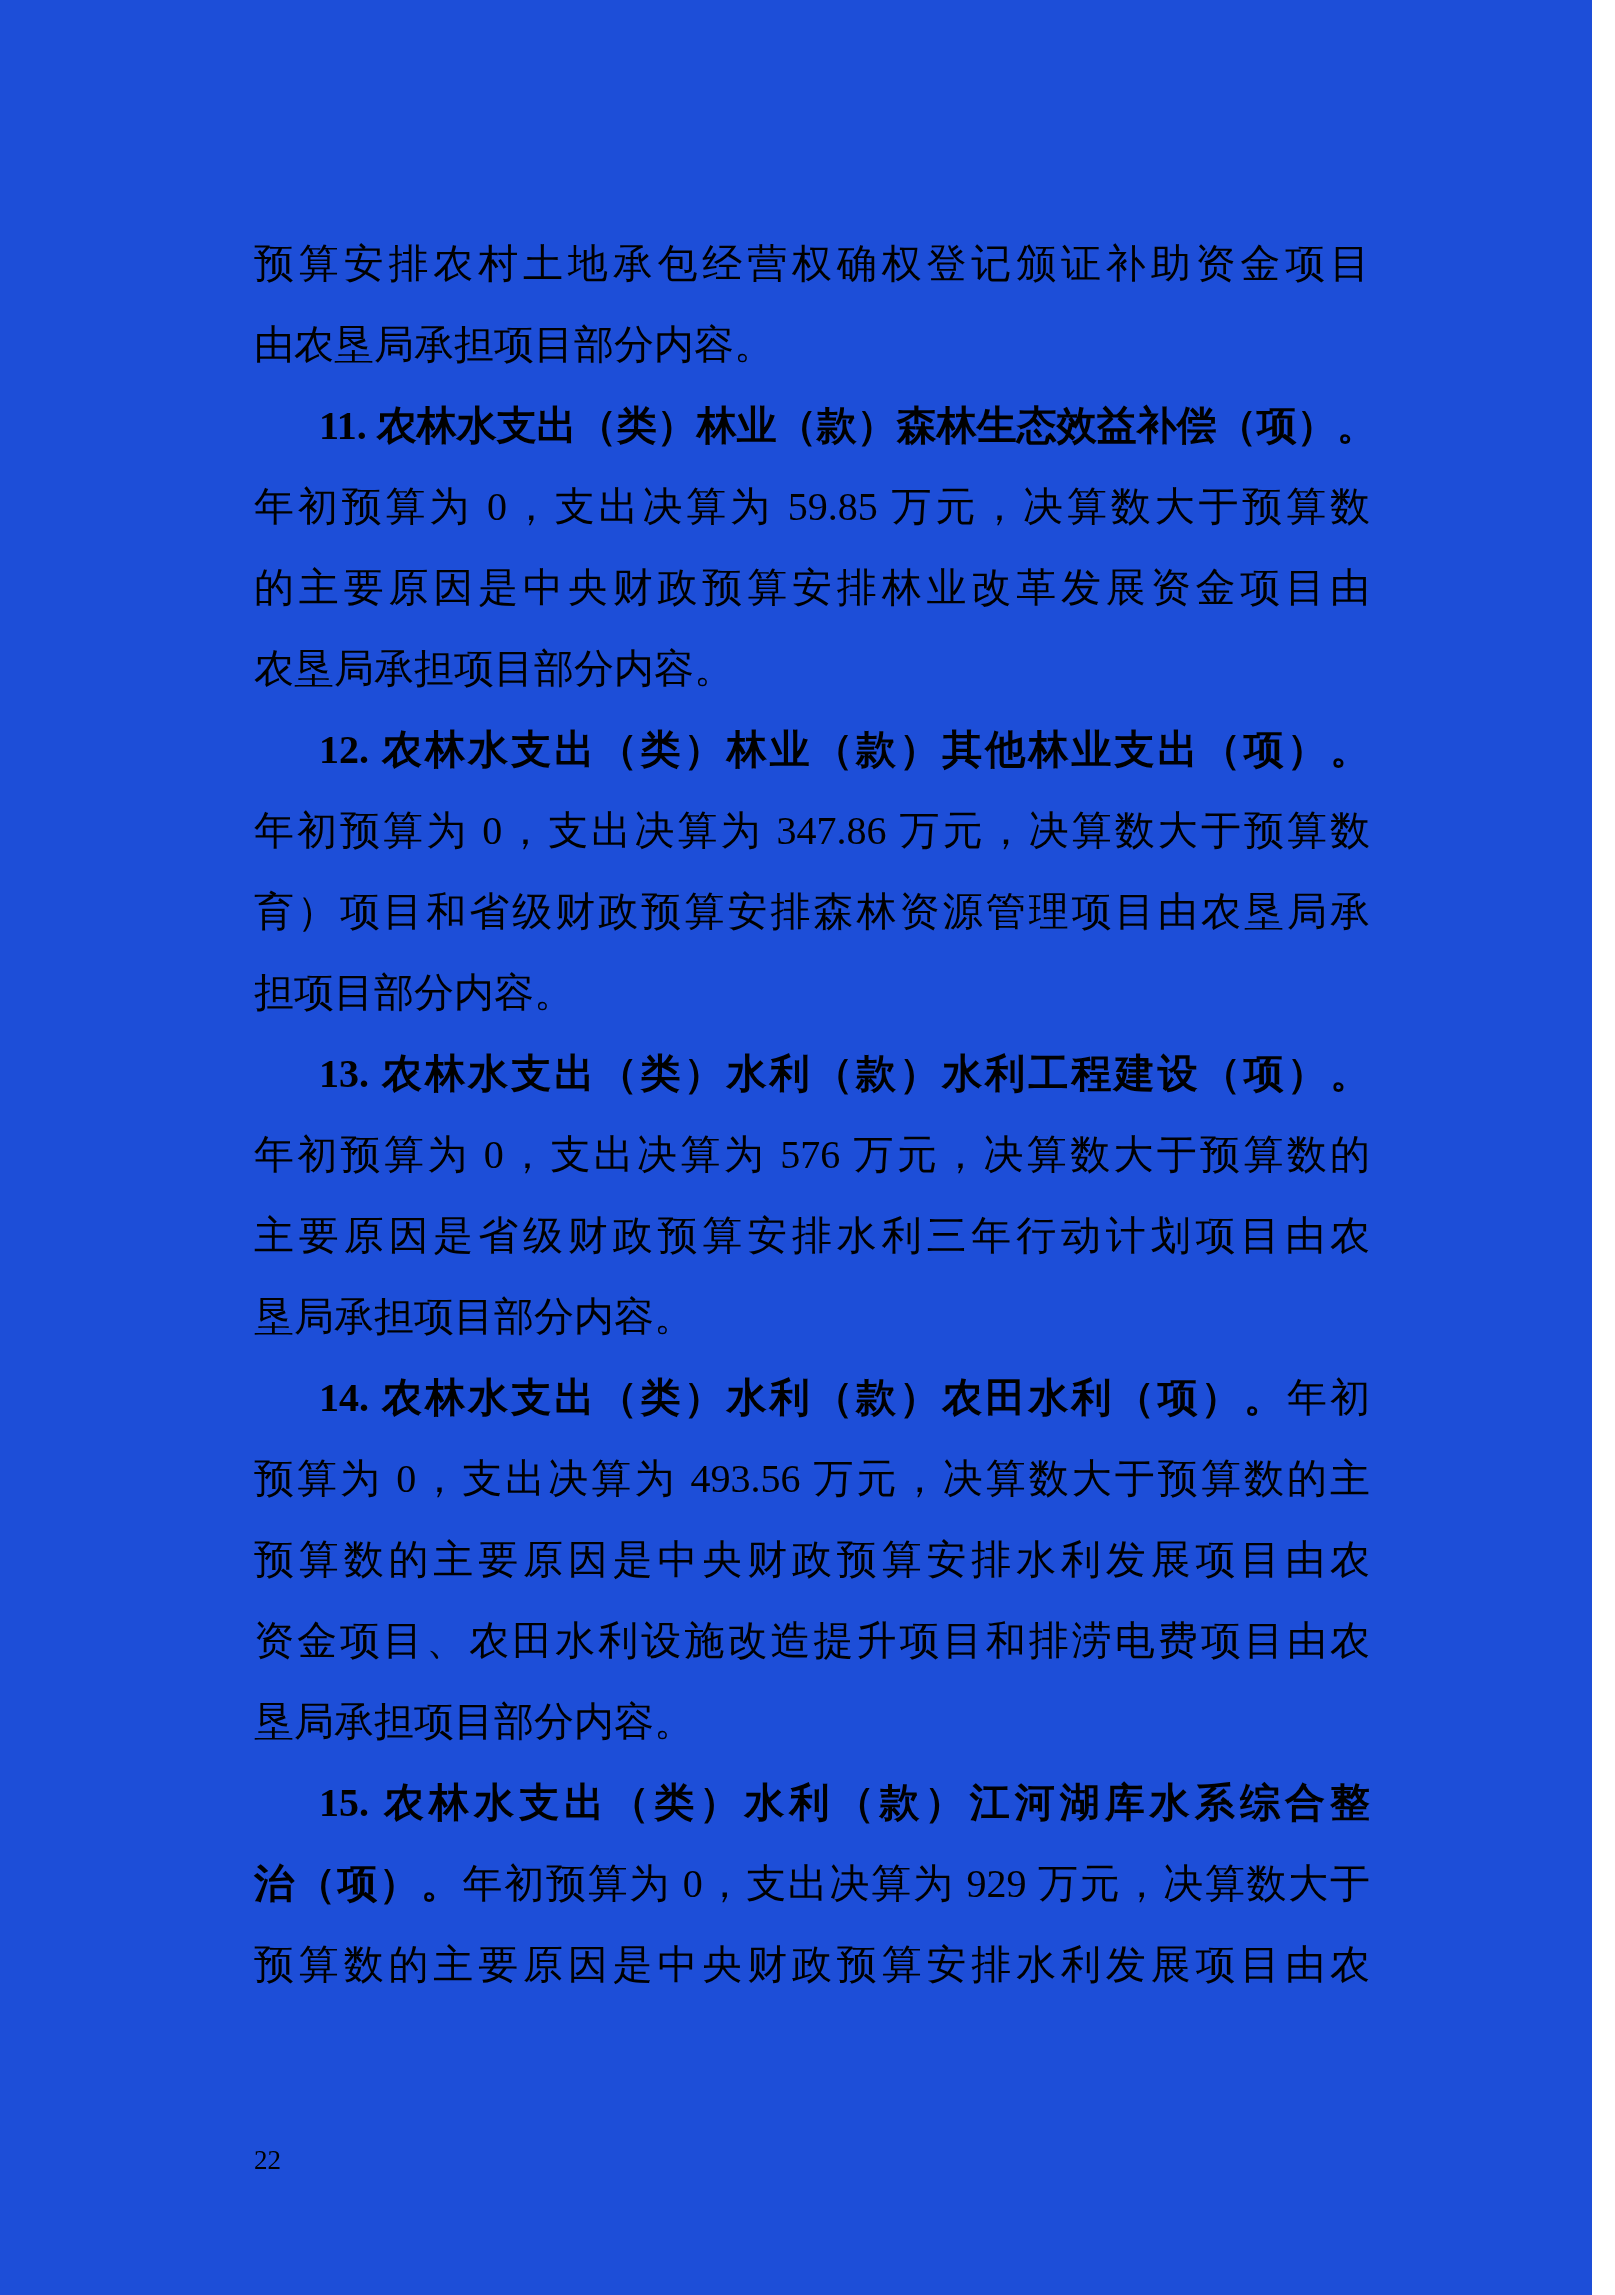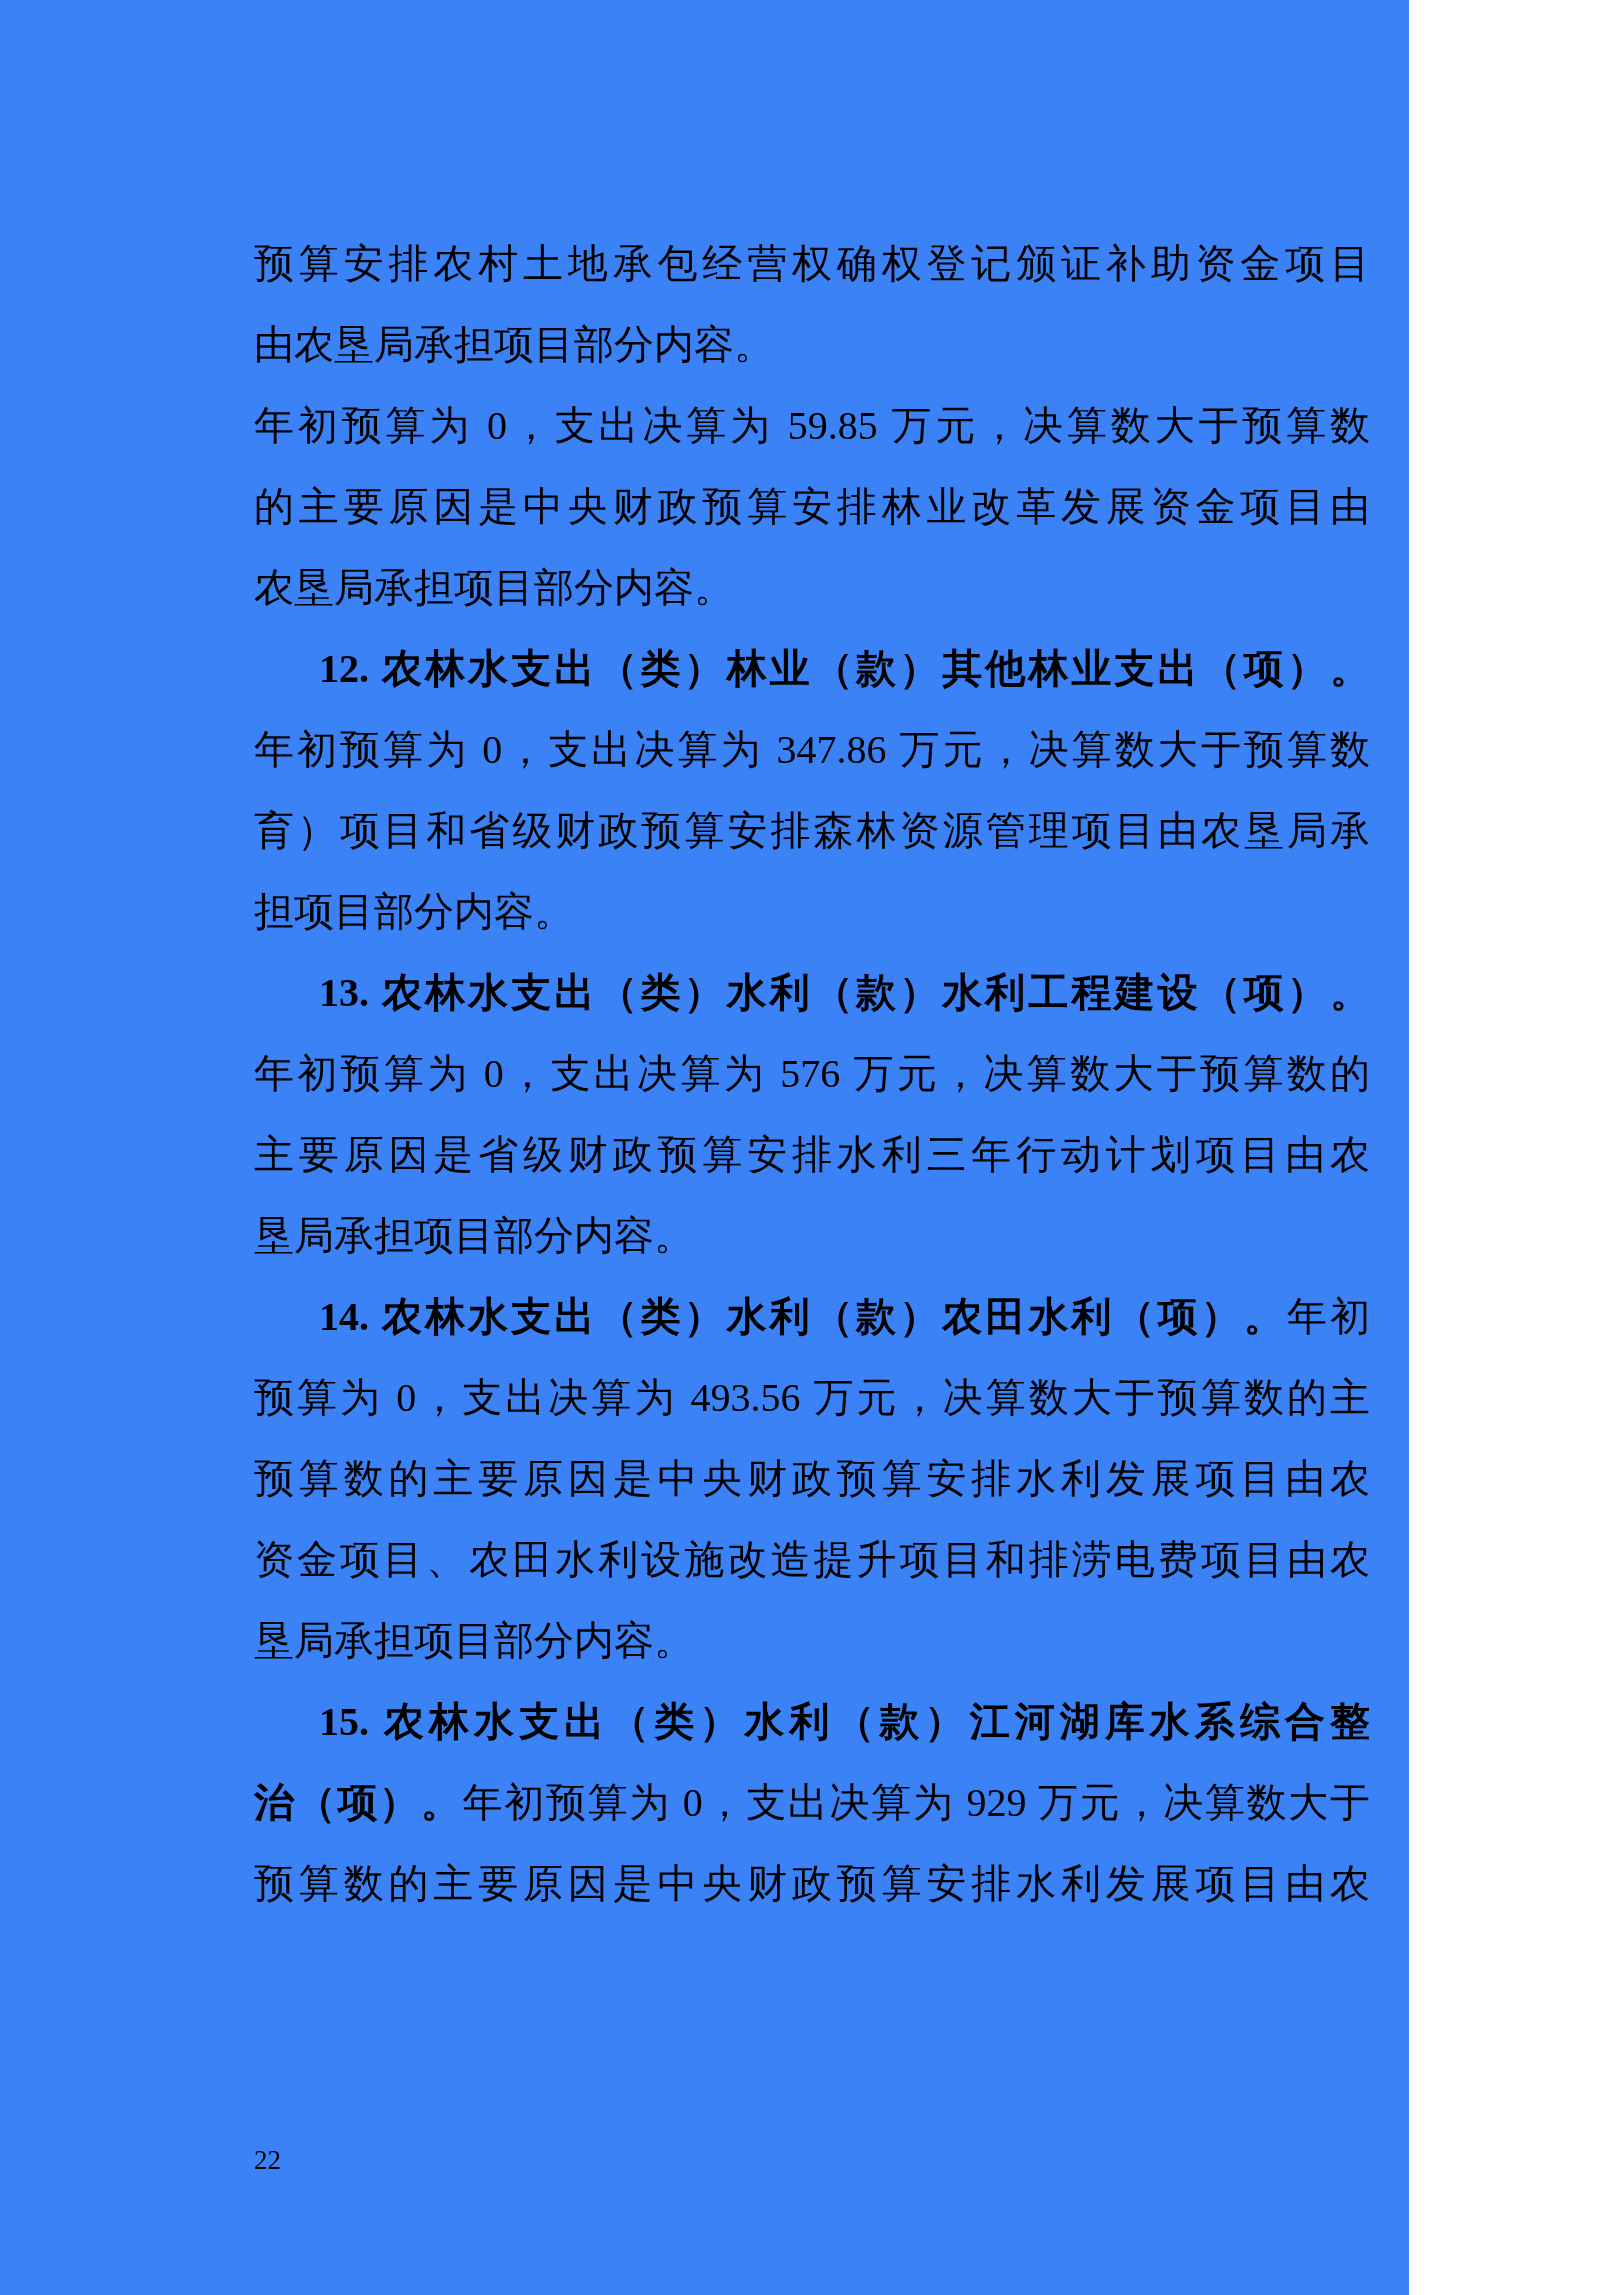--- a/index.html
+++ b/index.html
@@ -9,9 +9,9 @@
   }
   .page {
     position: relative;
-    width: 1409px;
+    width: 1592px;
     height: 2295px;
-    background: #3b82f6;
+    background: #1d4ed8;
     overflow: hidden;
     font-family: "Liberation Serif", "DejaVu Serif", serif;
     color: #000000;

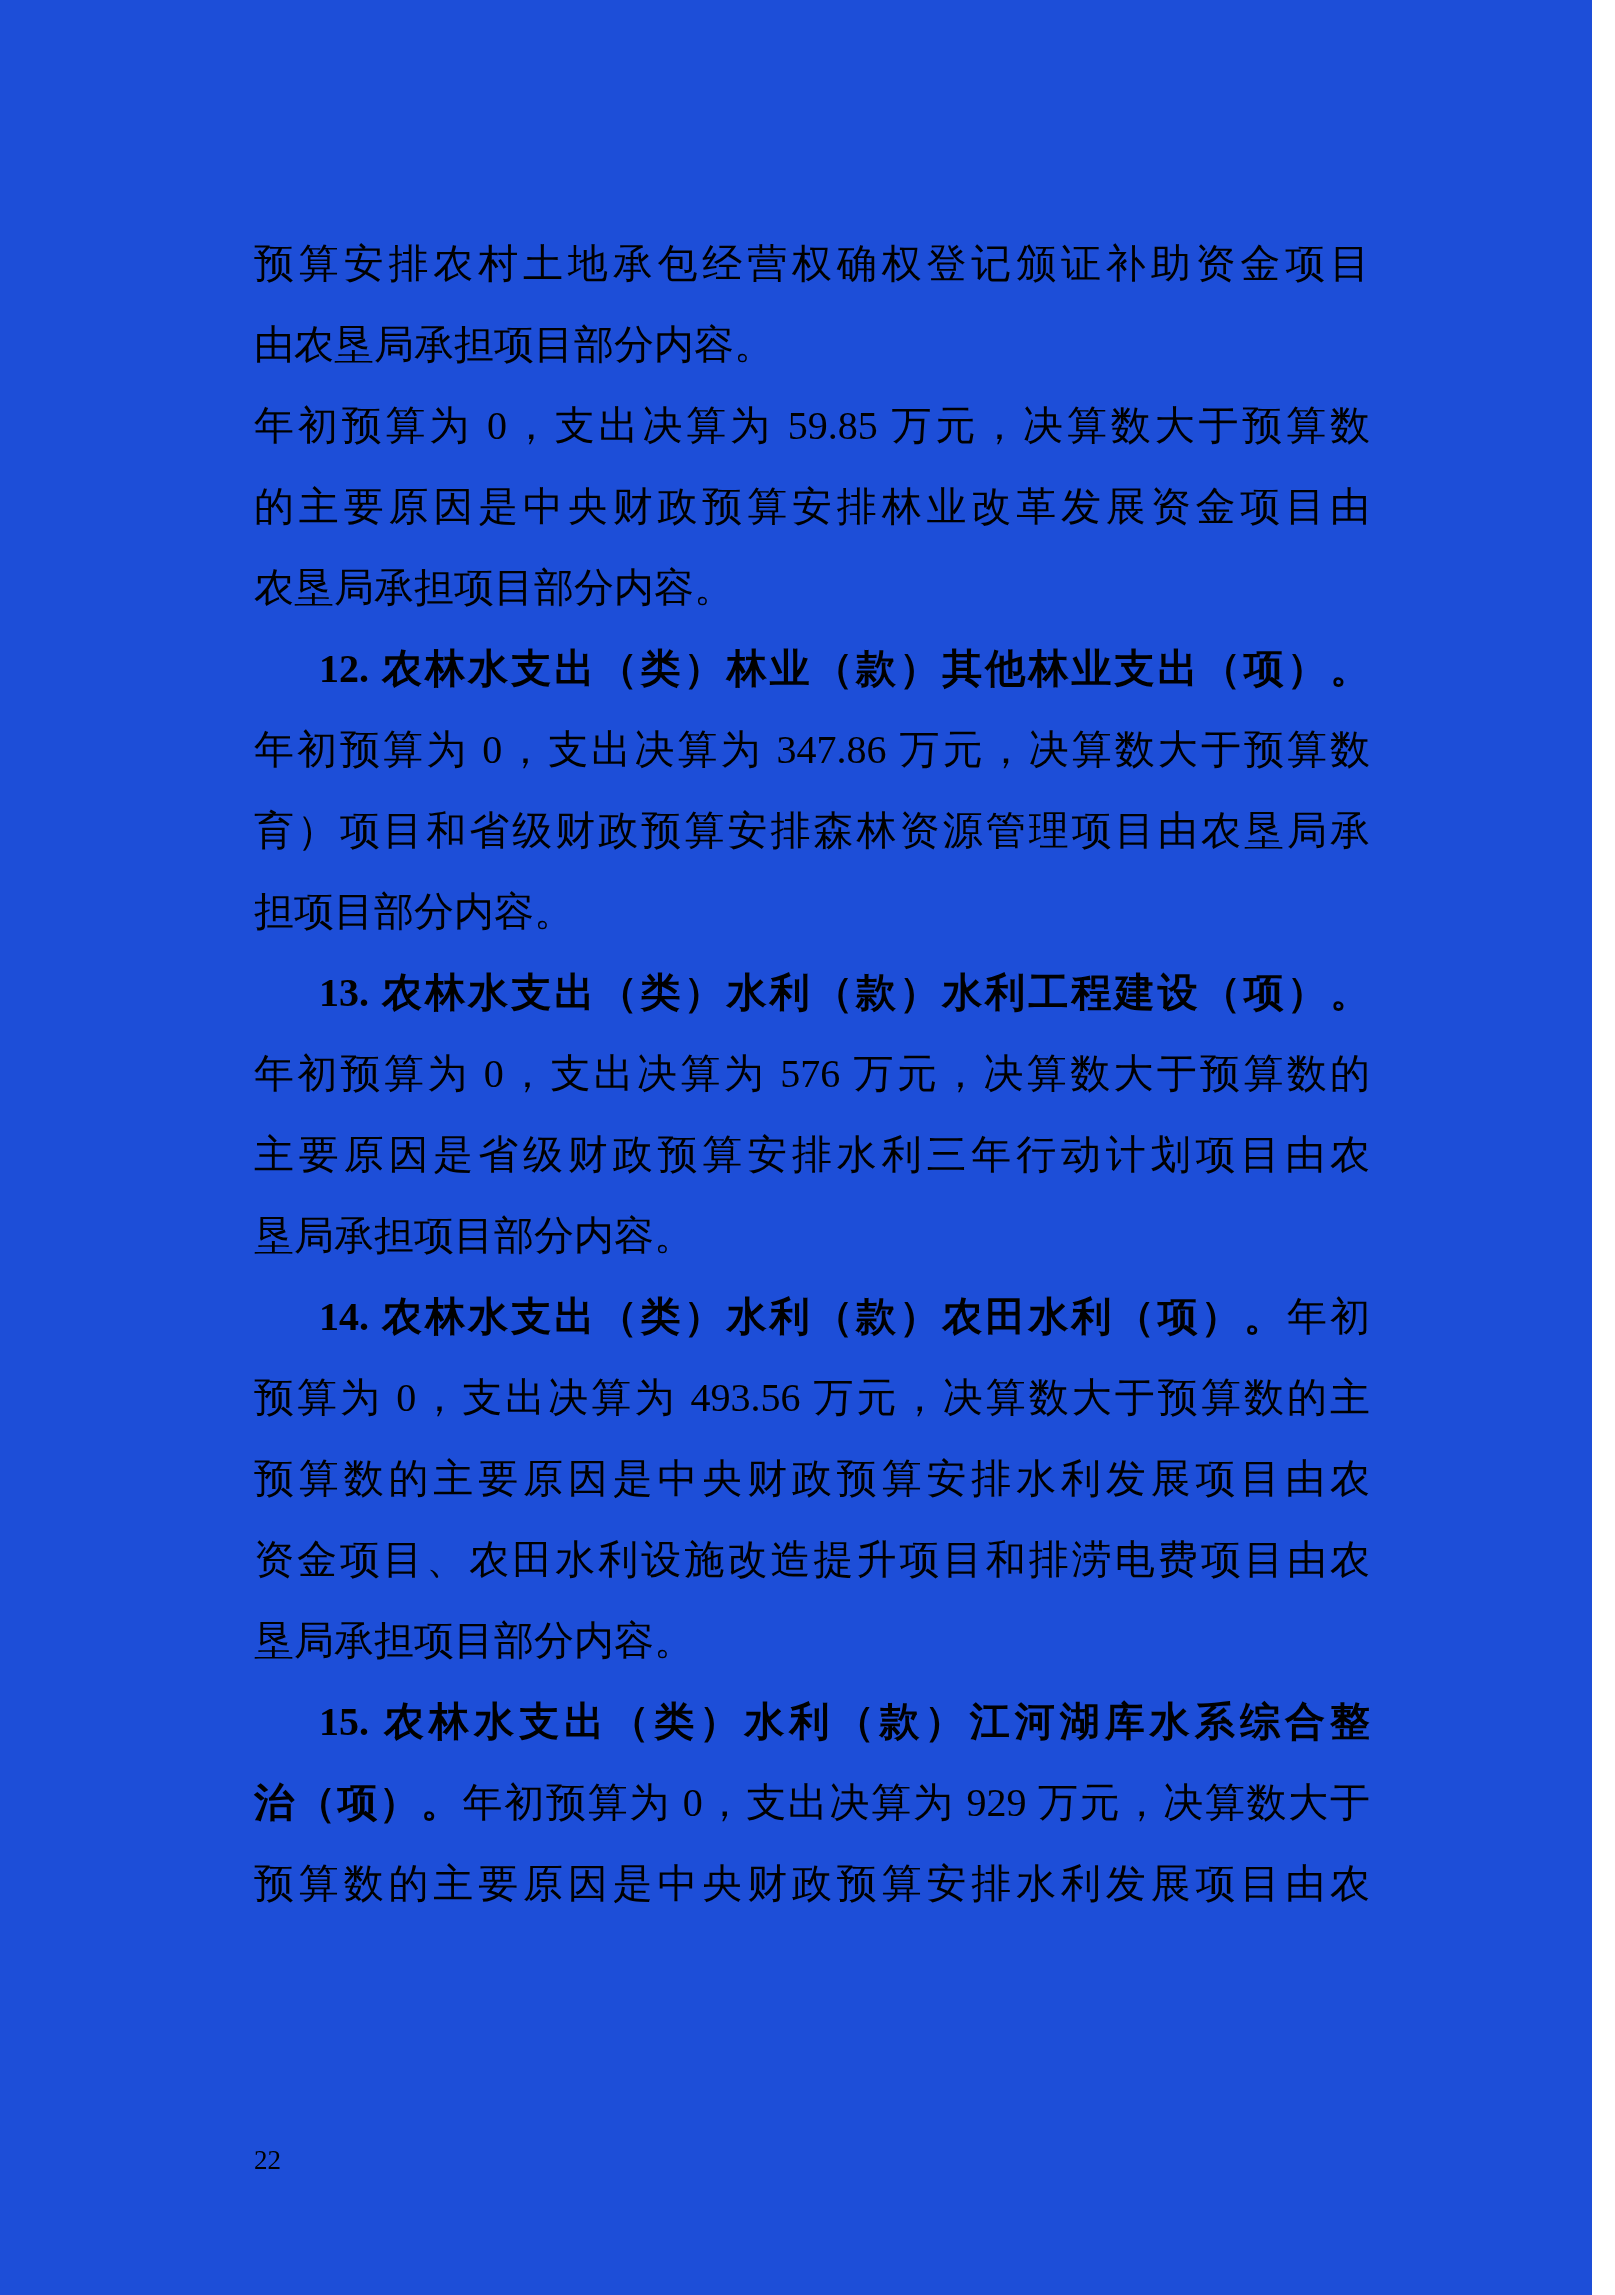--- a/index.html
+++ b/index.html
@@ -57,6 +57,7 @@
   <div class="text-block" id="text-block">
       <div class="line"><span class="seg">预算安排农村土地承包经营权确权登记颁证补助资金项目</span></div>
       <div class="line para-end"><span class="seg">由农垦局承担项目部分内容。</span></div>
+      <div class="line indent"><span class="seg seg-bold">11. 农林水支出（类）林业（款）森林生态效益补偿（项）。</span></div>
       <div class="line"><span class="seg">年初预算为 0，支出决算为 59.85 万元，决算数大于预算数</span></div>
       <div class="line"><span class="seg">的主要原因是中央财政预算安排林业改革发展资金项目由</span></div>
       <div class="line para-end"><span class="seg">农垦局承担项目部分内容。</span></div>

